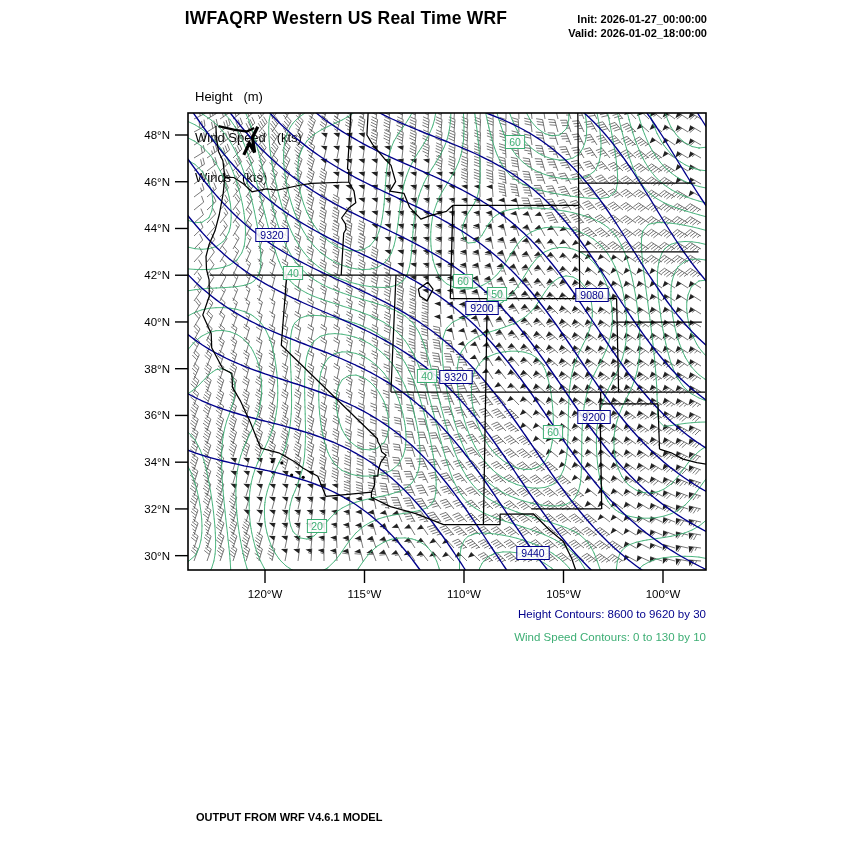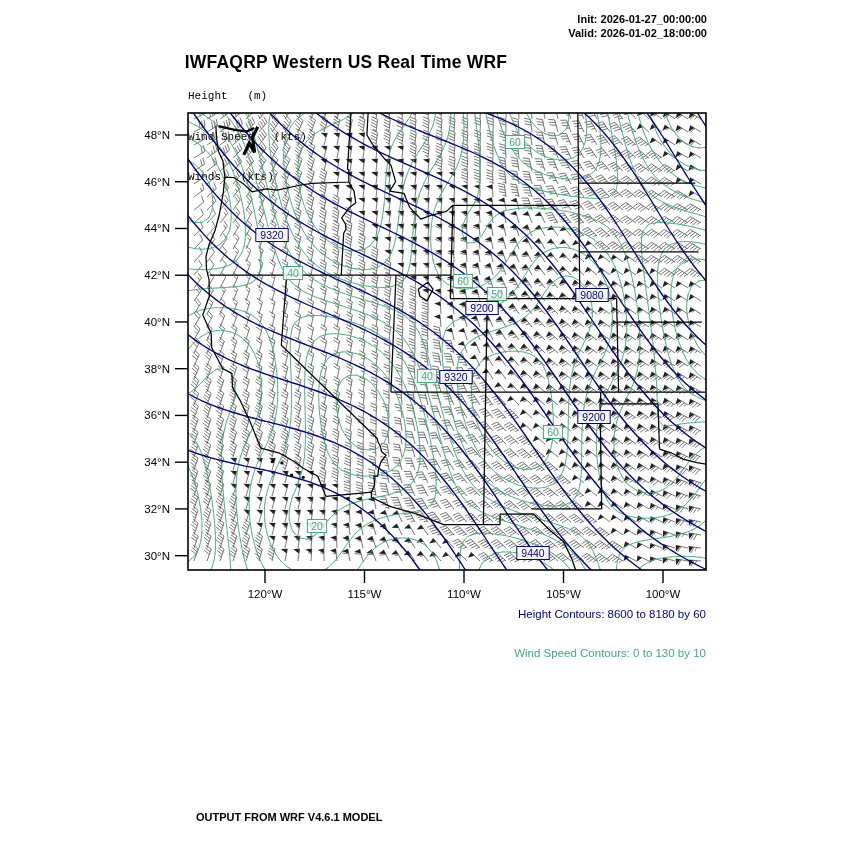--- a/index.html
+++ b/index.html
@@ -5,7 +5,7 @@
   html,body{margin:0;padding:0;background:#fff;}
   body{width:850px;height:850px;position:relative;font-family:"Liberation Sans",sans-serif;color:#000;overflow:hidden;}
   .abs{position:absolute;}
-  #title{top:8px;left:0;width:692px;text-align:center;font-size:17.5px;font-weight:bold;letter-spacing:.2px;margin-top:44px;}
+  #title{top:8px;left:0;width:692px;text-align:center;font-size:17.5px;font-weight:bold;letter-spacing:.2px;}
   #initblock{top:12px;right:143px;text-align:right;font-size:11px;font-weight:bold;line-height:14px;}
   #legend{top:63px;left:188px;font-size:11px;line-height:13.5px;white-space:pre;font-family:Liberation Mono, monospace;}
   #cap-height{top:608px;right:144px;font-size:11.5px;}

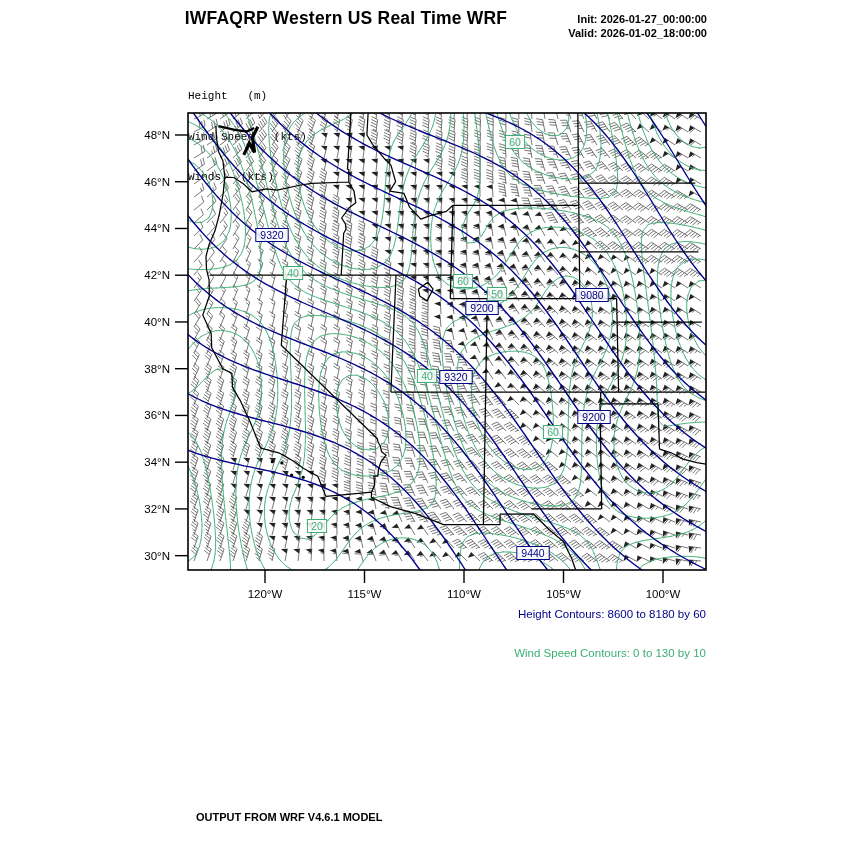--- a/index.html
+++ b/index.html
@@ -7,7 +7,7 @@
   .abs{position:absolute;}
   #title{top:8px;left:0;width:692px;text-align:center;font-size:17.5px;font-weight:bold;letter-spacing:.2px;}
   #initblock{top:12px;right:143px;text-align:right;font-size:11px;font-weight:bold;line-height:14px;}
-  #legend{top:63px;left:188px;font-size:11px;line-height:13.5px;white-space:pre;font-family:Liberation Mono, monospace;}
+  #legend{top:63px;left:195px;font-size:13px;line-height:13.5px;white-space:pre;}
   #cap-height{top:608px;right:144px;font-size:11.5px;}
   #cap-wind{top:631px;right:144px;font-size:11.5px;}
   #footer{top:811px;left:196px;font-size:11px;font-weight:bold;line-height:13px;}

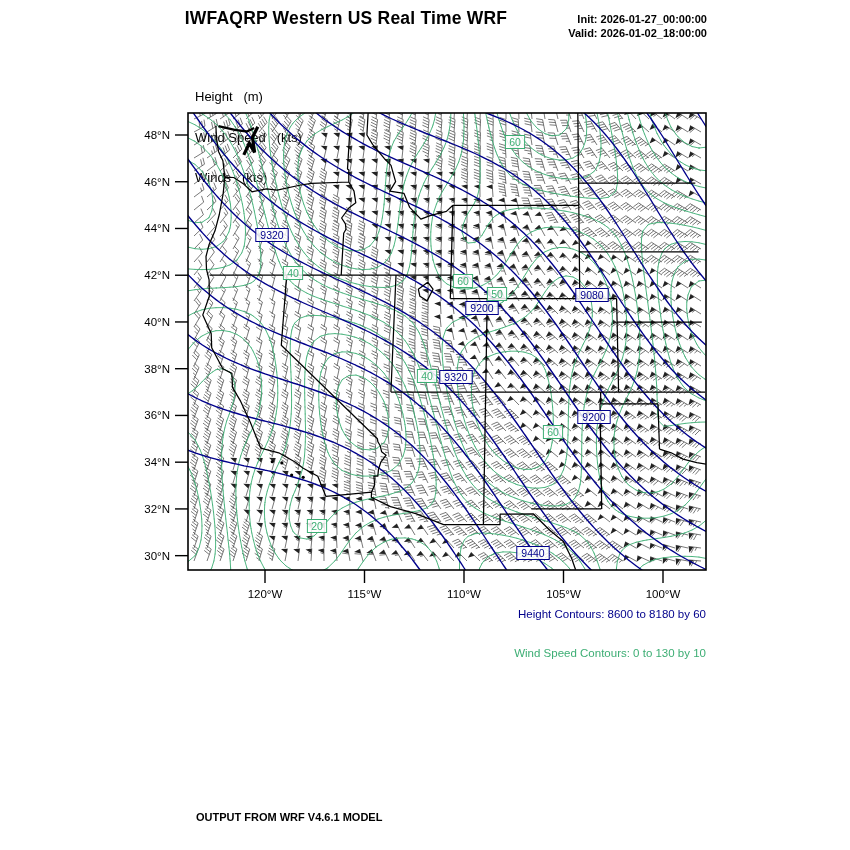--- a/index.html
+++ b/index.html
@@ -115,7 +115,7 @@
     </g>
 </svg>
 
-<div class="abs" id="cap-height" style="color: rgb(0, 0, 139);">Height Contours: 8600 to 8180 by 60</div>
+<div class="abs" id="cap-height" style="color: rgb(0, 0, 139);">Height Contours: 8600 to 9620 by 30</div>
 <div class="abs" id="cap-wind" style="color: rgb(61, 174, 116); margin-top: 16px;">Wind Speed Contours: 0 to 130 by 10</div>
 
 <div class="abs" id="footer">

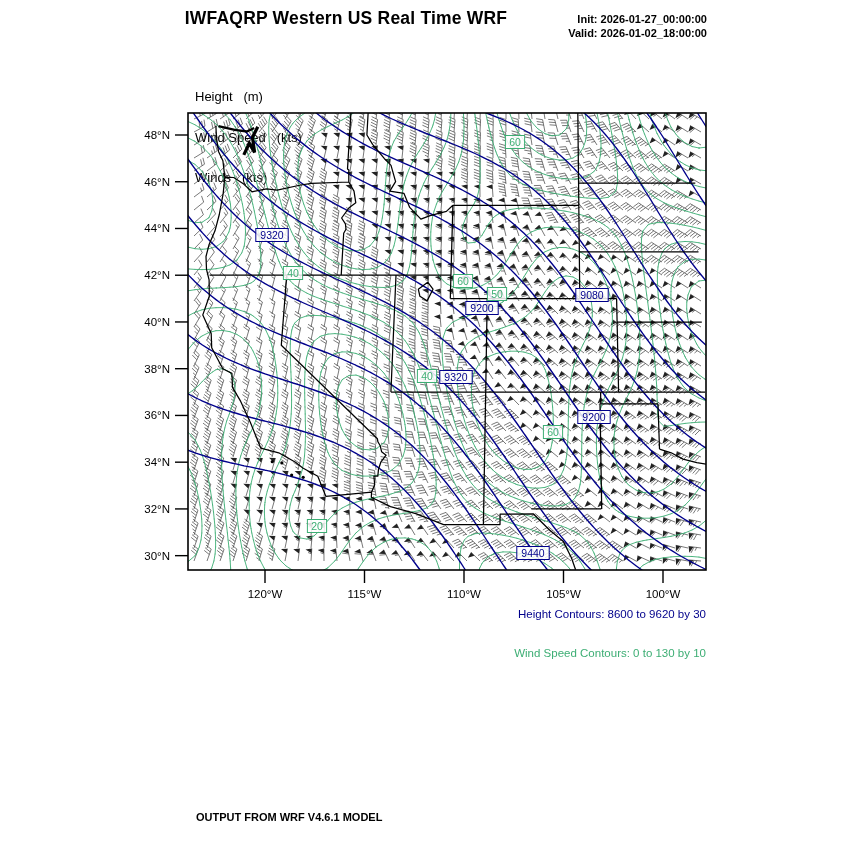--- a/index.html
+++ b/index.html
@@ -116,7 +116,7 @@
 </svg>
 
 <div class="abs" id="cap-height" style="color: rgb(0, 0, 139);">Height Contours: 8600 to 9620 by 30</div>
-<div class="abs" id="cap-wind" style="color: rgb(61, 174, 116); margin-top: 16px;">Wind Speed Contours: 0 to 130 by 10</div>
+<div class="abs" id="cap-wind" style="color: rgb(61, 174, 116);">Wind Speed Contours: 0 to 130 by 10</div>
 
 <div class="abs" id="footer">
   <div>OUTPUT FROM WRF V4.6.1 MODEL</div>

